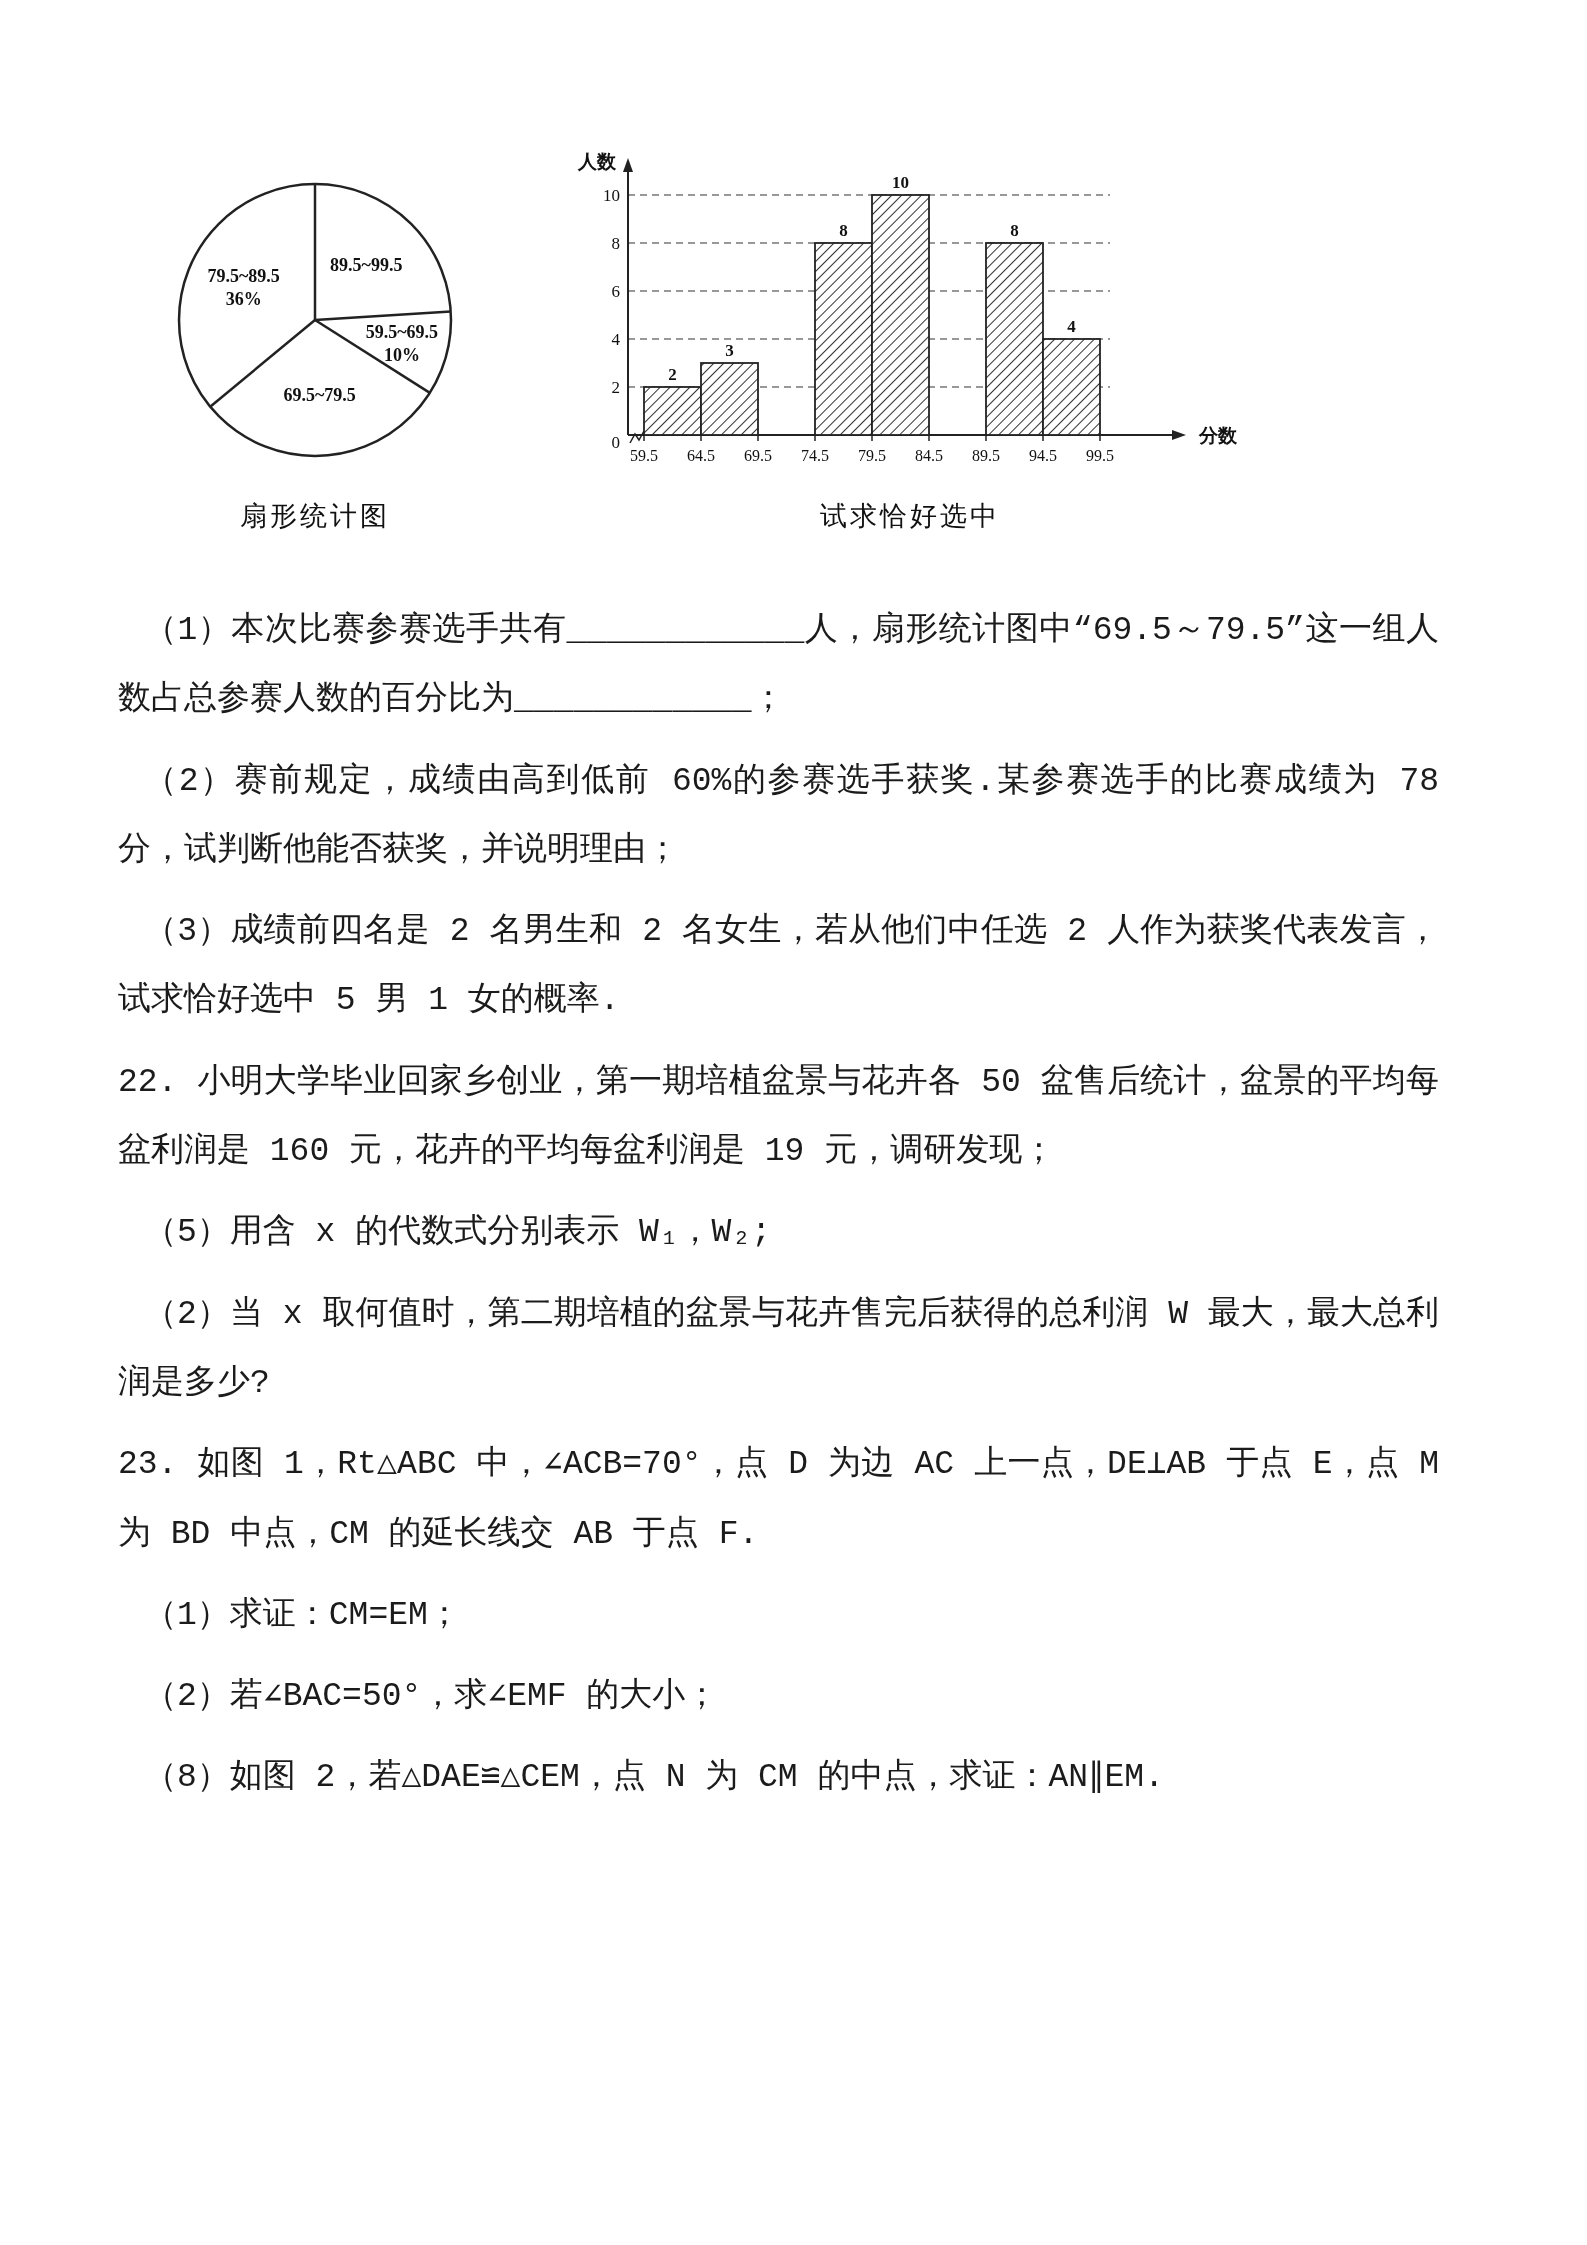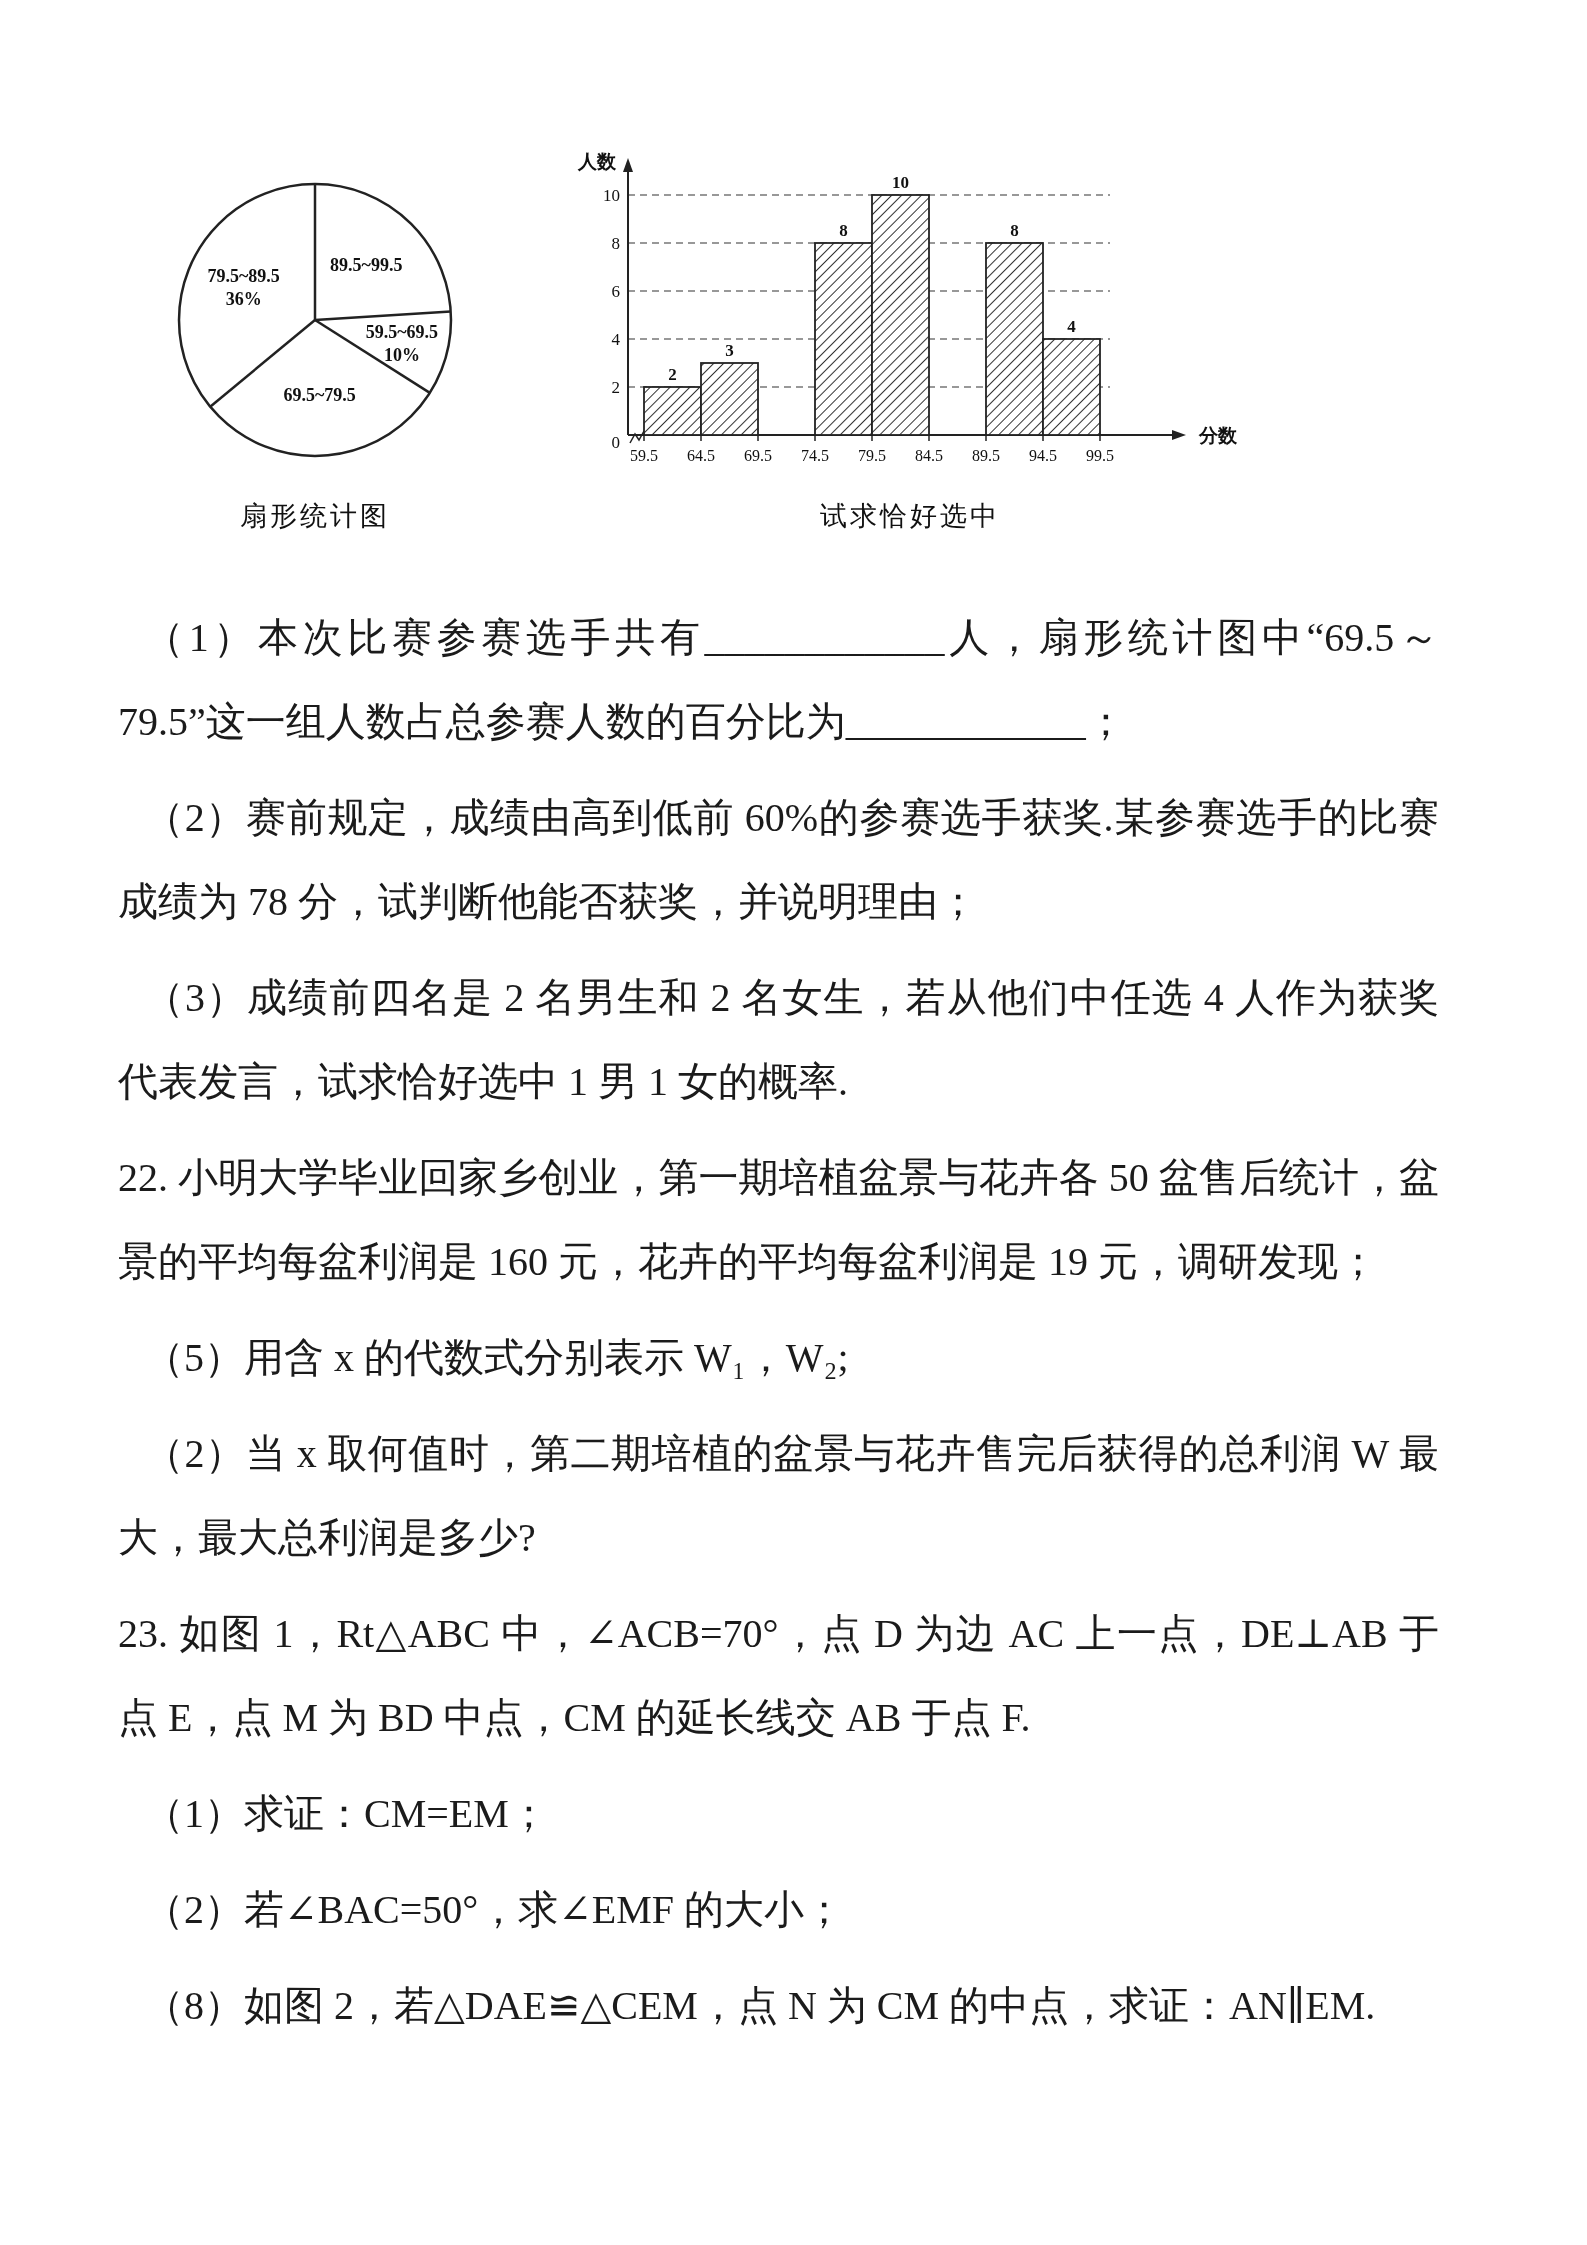--- a/index.html
+++ b/index.html
@@ -16,7 +16,7 @@
   svg text { font-family:"Liberation Serif","DejaVu Serif",serif; fill:#111; }
   .content {
     padding:62px 148px 0 118px;
-    font-size:40px; line-height:2.1; text-align:justify;
+    font-size:33px; line-height:2.1; text-align:justify;font-family:Liberation Mono, monospace;
   }
   .content p { margin-bottom:12px; }
   .content p.indent { text-indent:26px; }

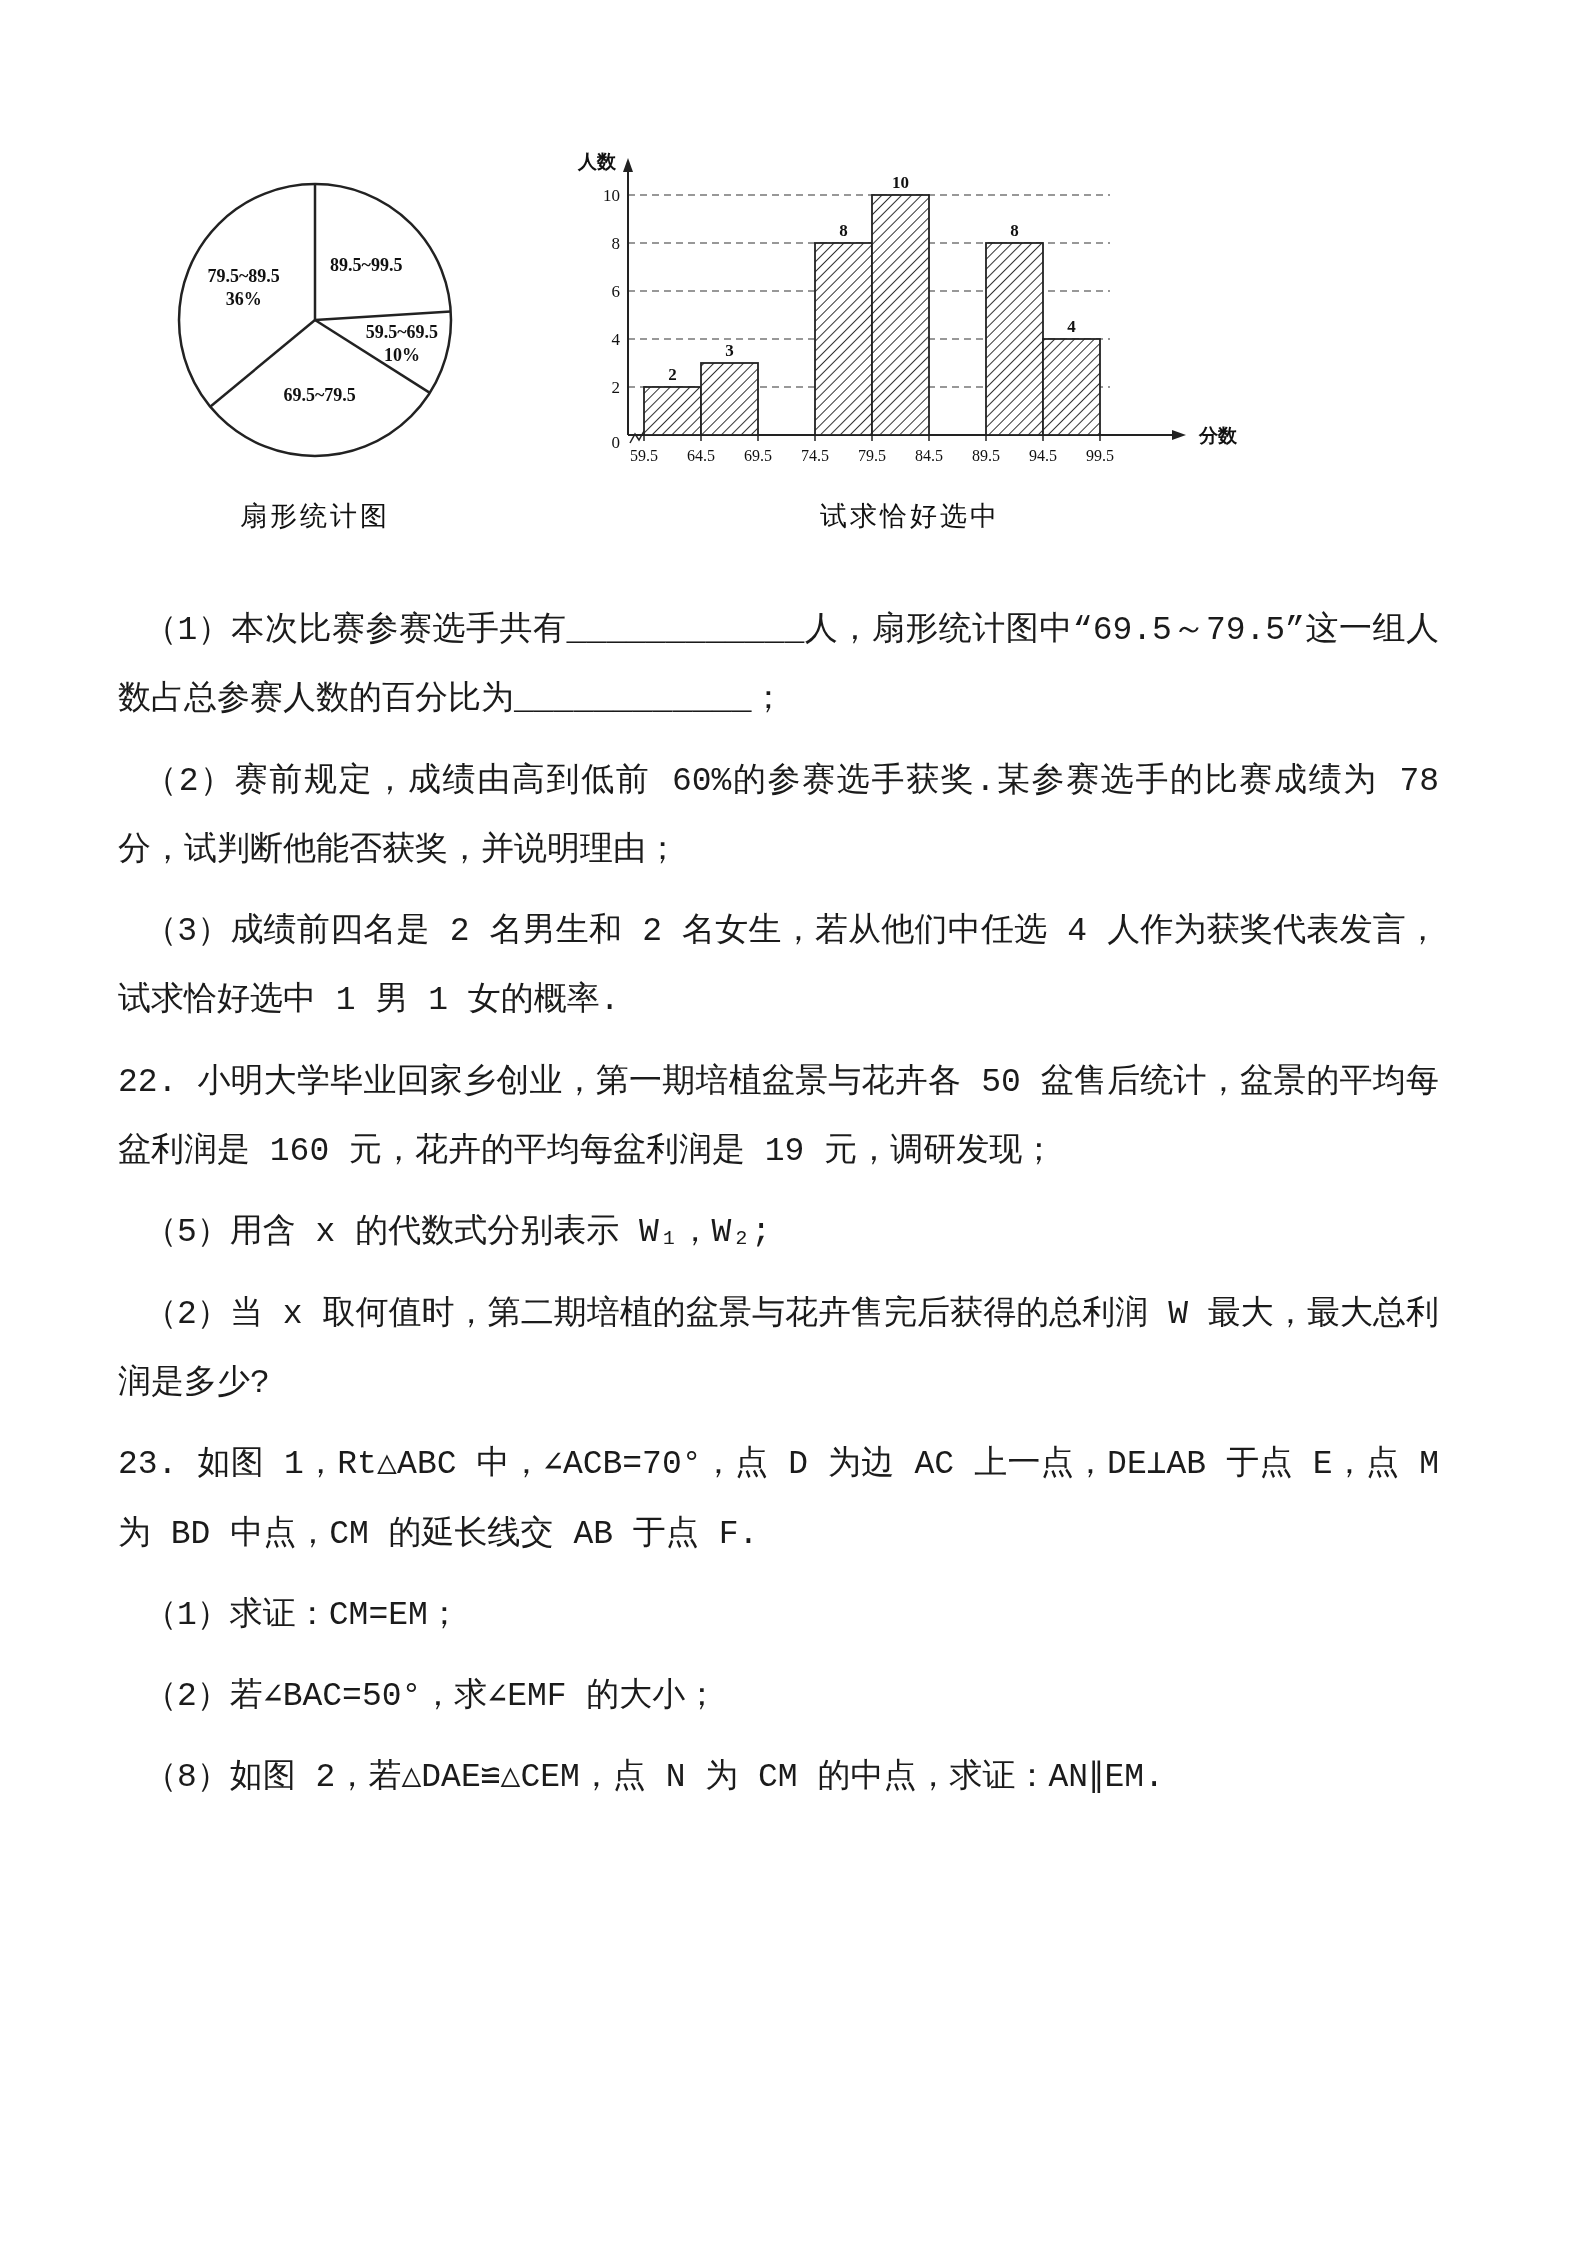--- a/index.html
+++ b/index.html
@@ -107,7 +107,7 @@
   <div class="content">
     <p class="indent">（1）本次比赛参赛选手共有____________人，扇形统计图中“69.5～79.5”这一组人数占总参赛人数的百分比为____________；</p>
     <p class="indent">（2）赛前规定，成绩由高到低前 60%的参赛选手获奖.某参赛选手的比赛成绩为 78 分，试判断他能否获奖，并说明理由；</p>
-    <p class="indent">（3）成绩前四名是 2 名男生和 2 名女生，若从他们中任选 4 人作为获奖代表发言，试求恰好选中 1 男 1 女的概率.</p>
+    <p class="indent">（3）成绩前四名是 2 名男生和 2 名女生，若从他们中任选 2 人作为获奖代表发言，试求恰好选中 5 男 1 女的概率.</p>
     <p>22. 小明大学毕业回家乡创业，第一期培植盆景与花卉各 50 盆售后统计，盆景的平均每盆利润是 160 元，花卉的平均每盆利润是 19 元，调研发现；</p>
     <p class="indent">（5）用含 x 的代数式分别表示 W₁，W₂;</p>
     <p class="indent">（2）当 x 取何值时，第二期培植的盆景与花卉售完后获得的总利润 W 最大，最大总利润是多少?</p>

